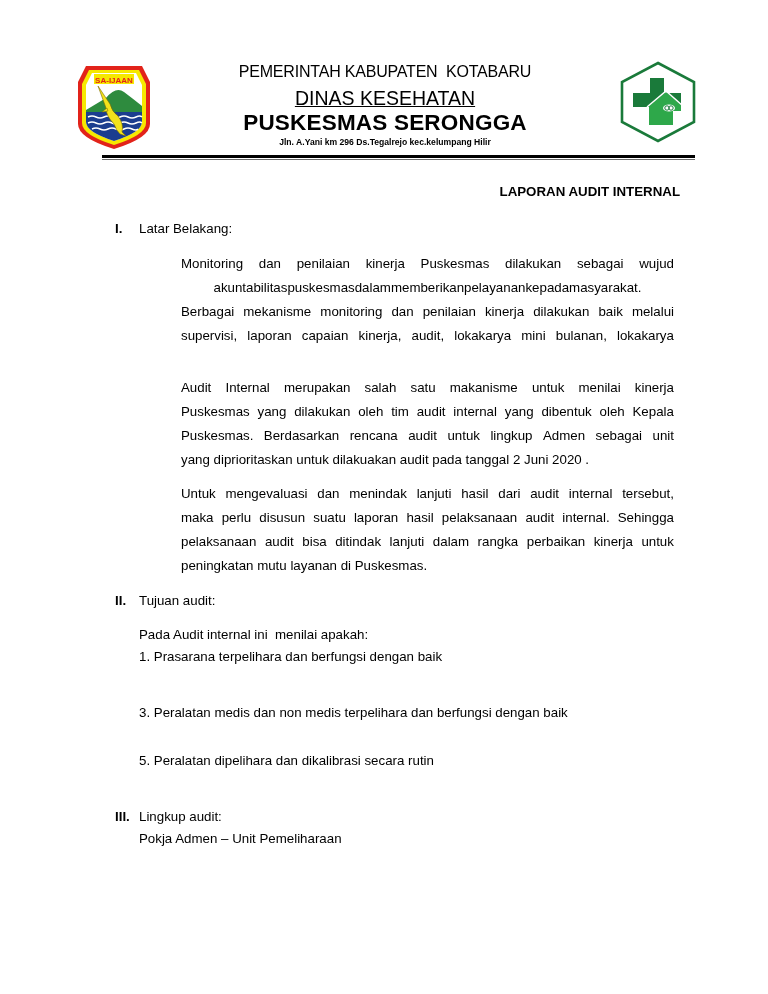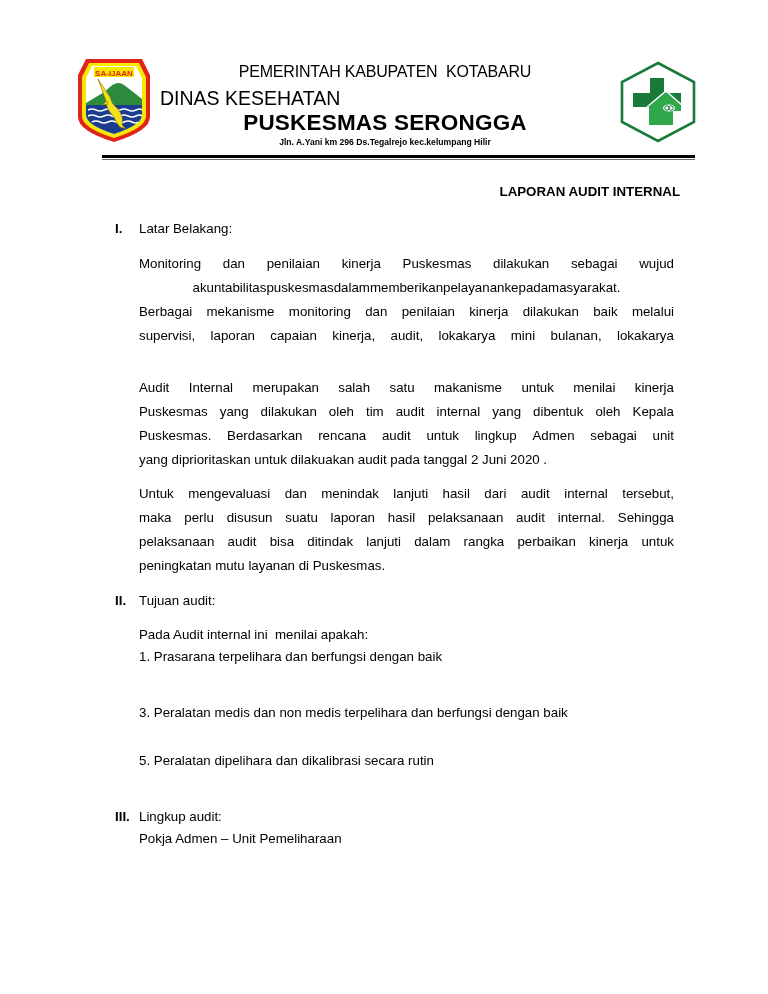--- a/index.html
+++ b/index.html
@@ -24,7 +24,7 @@
     
     .logo-left {
       position: absolute;
-      left: 76px; top: 57px;
+      left: 76px; top: 64px;
       width: 76px; height: 86px;
     }
     .logo-right {

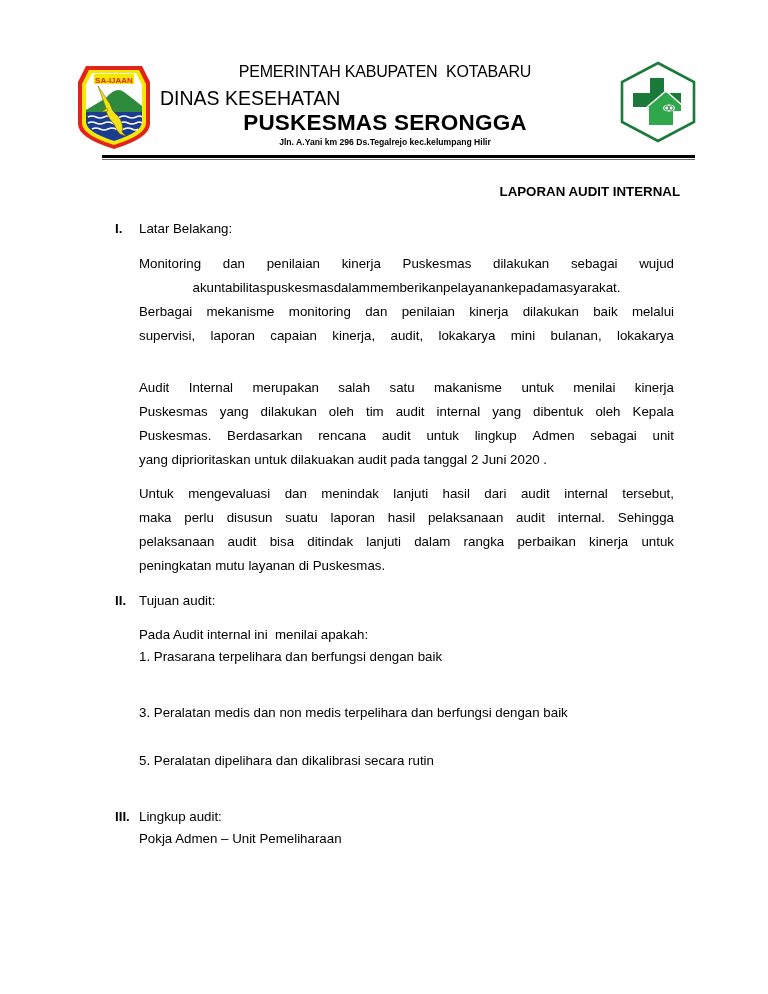--- a/index.html
+++ b/index.html
@@ -46,9 +46,10 @@
       position: absolute;
       left: 160px; width: 450px;
       top: 86px;
-      text-align: left;
+      text-align: center;
       font-size: 19.5px;
       line-height: 24px;
+      text-decoration: underline;
     }
     .lh-line3 {
       position: absolute;

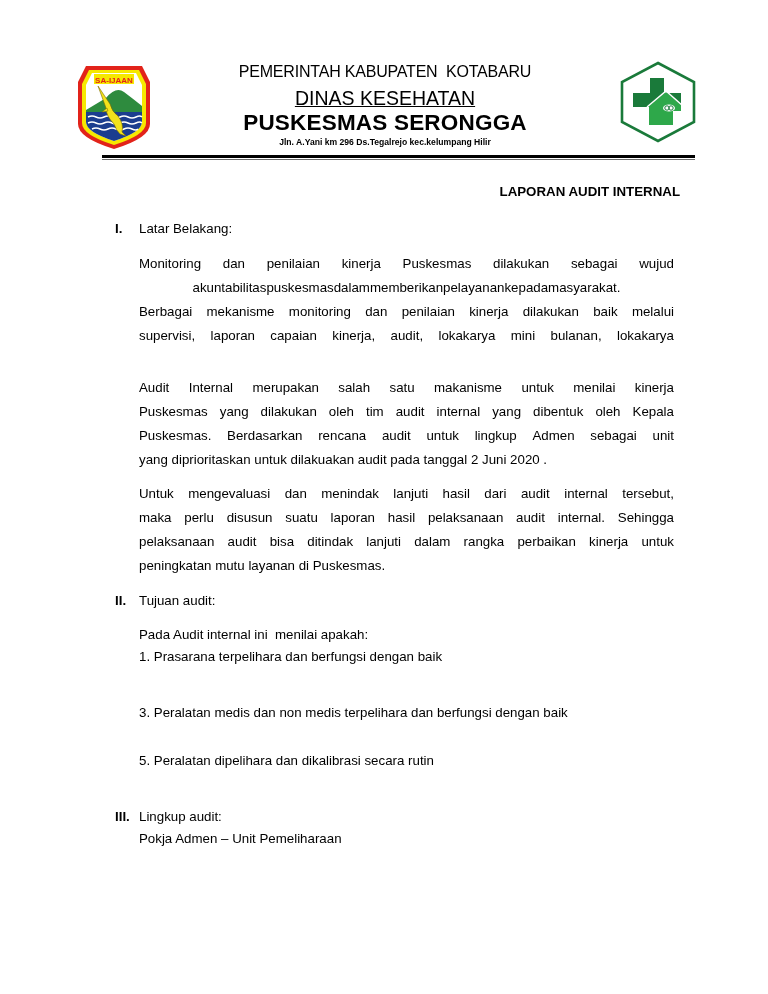--- a/index.html
+++ b/index.html
@@ -118,6 +118,7 @@
       text-align: justify;
       text-align-last: justify;
       white-space: nowrap;
+      margin-left: 42px;
     }
     .para .ln.last {
       text-align-last: left;

